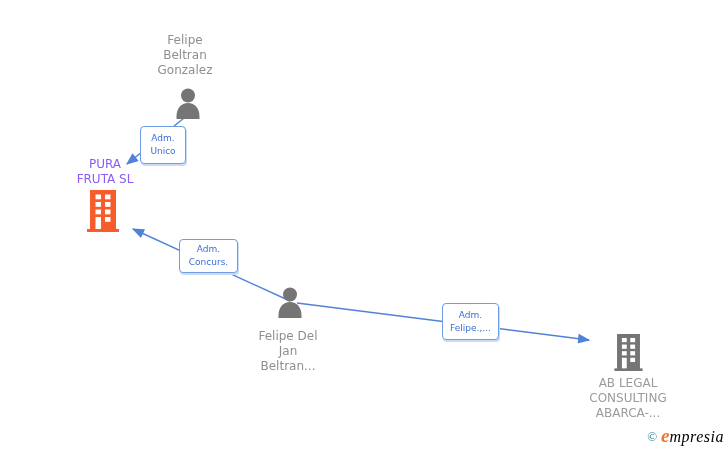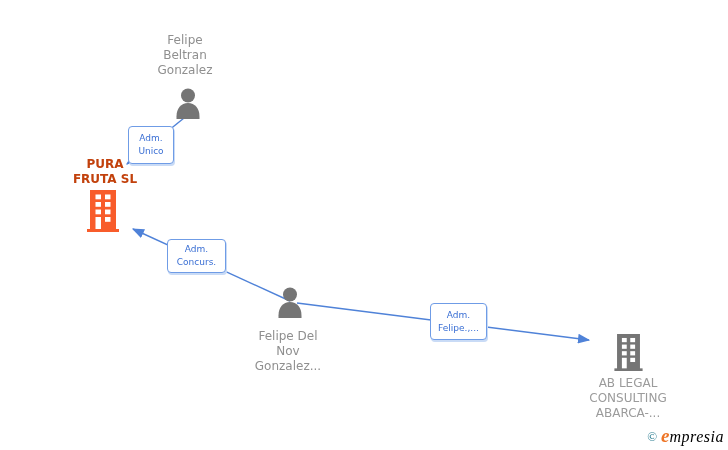--- a/index.html
+++ b/index.html
@@ -34,7 +34,7 @@
     border:1.4px solid #6f9ce6;border-radius:4px;
     box-shadow:1px 2px 0 0 #c9dbf6;
     display:flex;flex-direction:column;align-items:center;justify-content:center;
-    font-size:9px;line-height:13px;color:#3a6fd4;text-align:center;
+    font-size:9px;line-height:13px;color:#3a6fd4;text-align:center;margin-left:12px;
   }
   #edge-label-0{left:128px;top:126px;width:44px;height:36px;}
   #edge-label-1{left:167px;top:239px;width:57px;height:32px;}

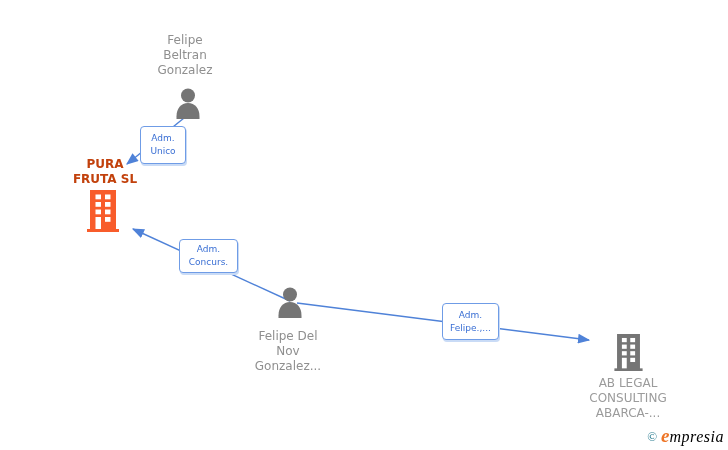--- a/index.html
+++ b/index.html
@@ -13,7 +13,7 @@
   .node-label{position:absolute;text-align:center;font-size:12px;line-height:15px;color:#8f8f8f;}
   .node-label.person-label{color:#8f8f8f;}
   .node-label.company-label{color:#9b9b9b;}
-  .node-label.company-title{font-weight:bold;font-size:12px;line-height:15px;color:#c2410c;}
+  .node-label.company-title{font-weight:normal;font-size:12px;line-height:15px;color:#8b5cf6;}
   .lbl-line{display:block;}
 
   #felipe-label{left:145px;top:33px;width:80px;}

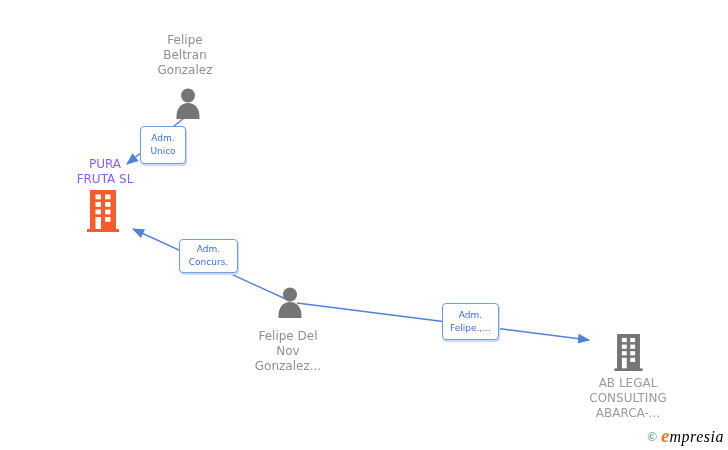--- a/index.html
+++ b/index.html
@@ -120,7 +120,7 @@
   </svg>
   <div class="node-label person-label" id="maria-label">
     <span class="lbl-line">Felipe Del</span>
-    <span class="lbl-line">Nov</span>
+    <span class="lbl-line">Jan</span>
     <span class="lbl-line">Gonzalez...</span>
   </div>
 

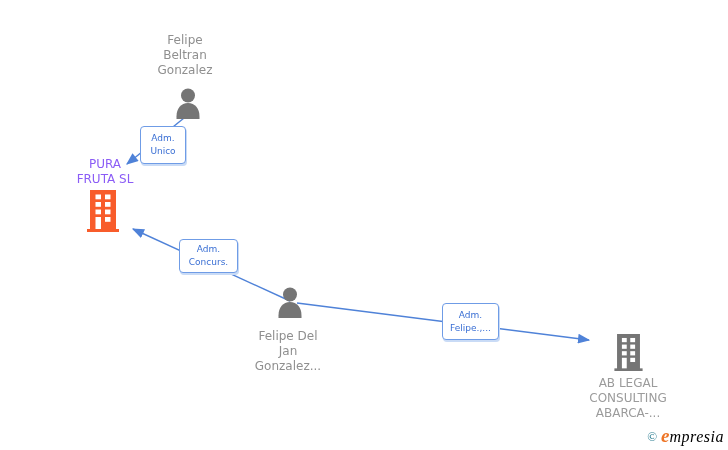--- a/index.html
+++ b/index.html
@@ -121,7 +121,7 @@
   <div class="node-label person-label" id="maria-label">
     <span class="lbl-line">Felipe Del</span>
     <span class="lbl-line">Jan</span>
-    <span class="lbl-line">Gonzalez...</span>
+    <span class="lbl-line">Beltran...</span>
   </div>
 
   <svg class="node-icon" id="ablegal-icon" viewBox="0 0 32 42" xmlns="http://www.w3.org/2000/svg">

